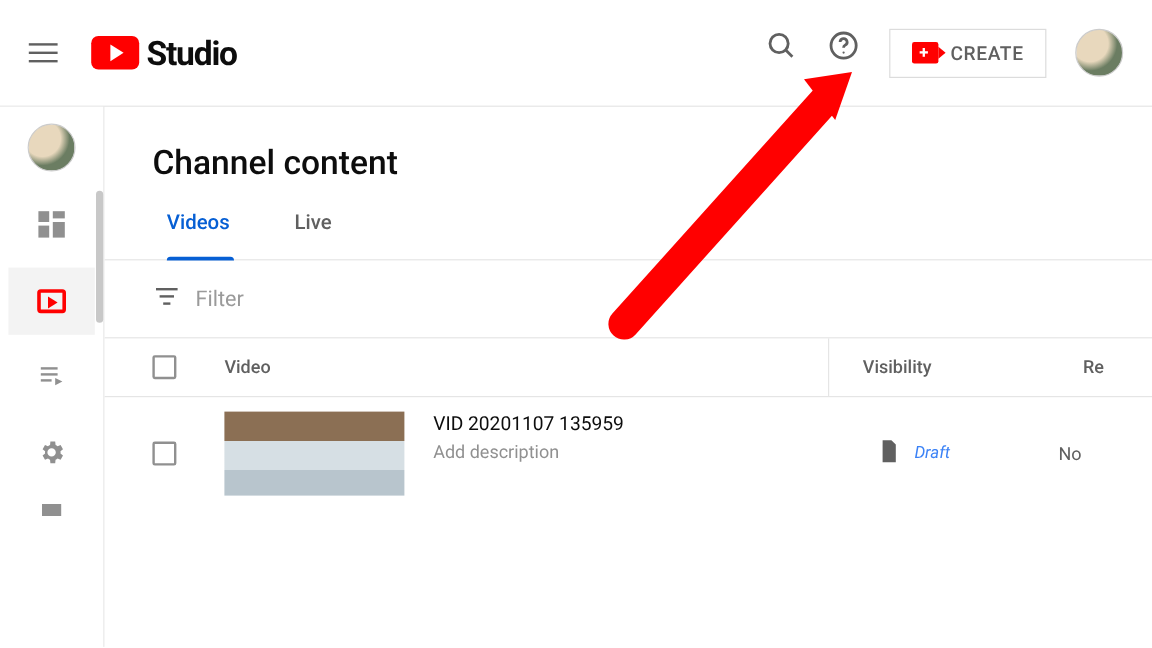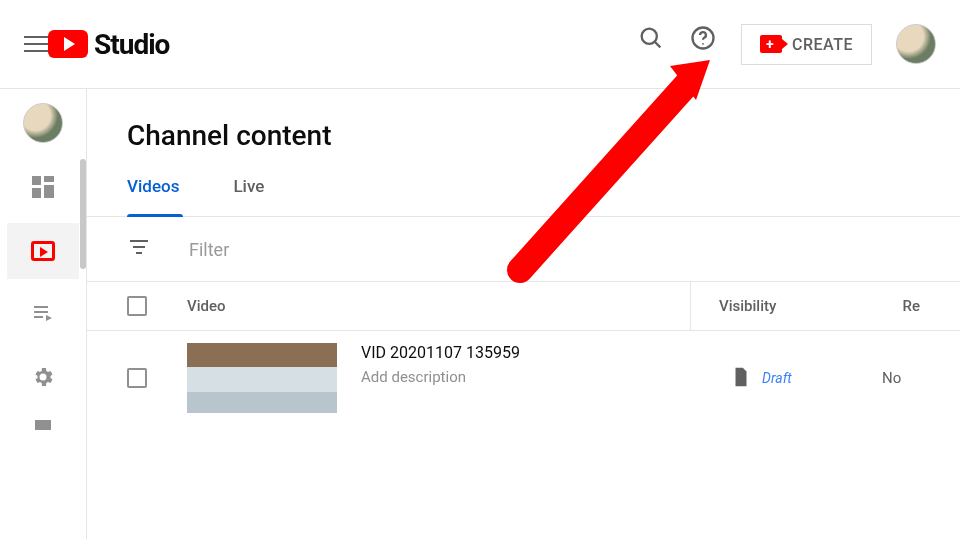--- a/index.html
+++ b/index.html
@@ -26,7 +26,7 @@
       padding: 4px 0;
     }
     .hamburger span { display:block; height:2px; background:#606060; }
-    .logo-wrap { display:flex; align-items:center; gap:6px; }
+    .logo-wrap { display:flex; align-items:center; gap:6px; margin-left:28px; }
     .logo-icon {
       width:40px; height:28px; background:#ff0000; border-radius:6px;
       display:flex; align-items:center; justify-content:center;

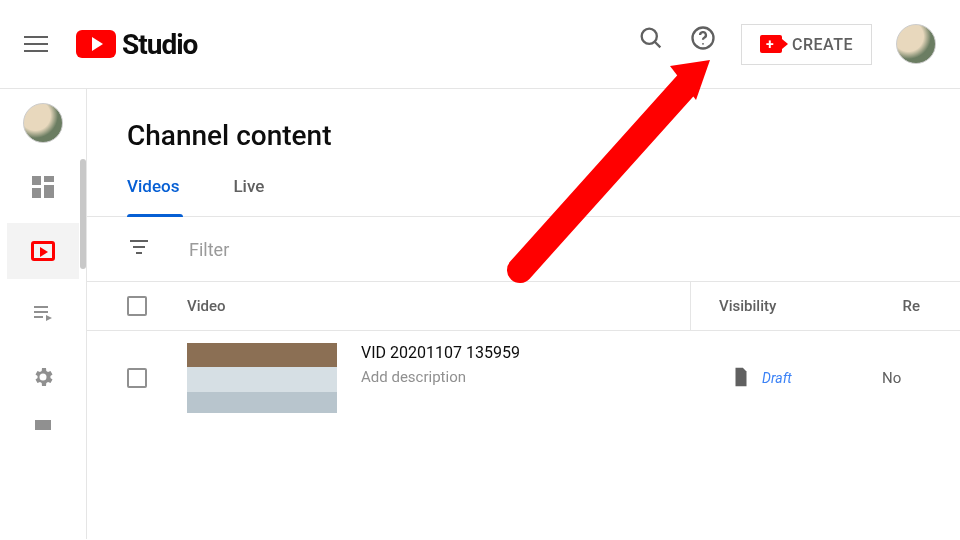--- a/index.html
+++ b/index.html
@@ -96,7 +96,7 @@
     
     .main { flex:1; border-left:1px solid #e5e5e5; overflow:hidden; }
     .page-title { font-size:28px; font-weight:500; color:#0d0d0d; padding:30px 0 24px 40px; }
-    .tabs { display:flex; gap:54px; padding:0 40px; border-bottom:1px solid #e5e5e5; }
+    .tabs { display:flex; gap:54px; padding:0 52px; border-bottom:1px solid #e5e5e5; }
     .tab { font-size:17px; font-weight:500; color:#606060; padding:0 0 20px 0; cursor:pointer; position:relative; }
     .tab.active { color:#065fd4; }
     .tab.active::after{ content:""; position:absolute; left:0; right:0; bottom:-1px; height:3px; background:#065fd4; border-radius:3px 3px 0 0; width:56px; }

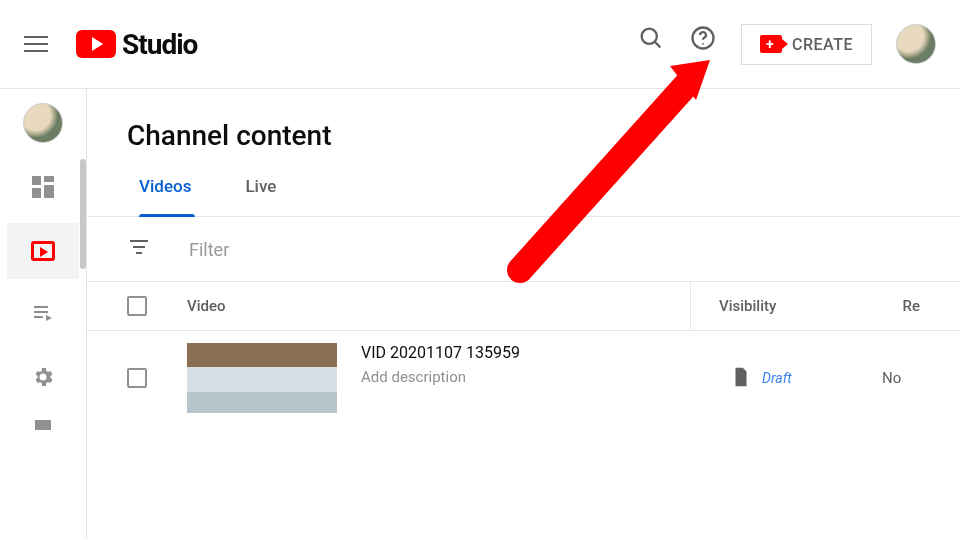--- a/index.html
+++ b/index.html
@@ -100,7 +100,7 @@
     .tab { font-size:17px; font-weight:500; color:#606060; padding:0 0 20px 0; cursor:pointer; position:relative; }
     .tab.active { color:#065fd4; }
     .tab.active::after{ content:""; position:absolute; left:0; right:0; bottom:-1px; height:3px; background:#065fd4; border-radius:3px 3px 0 0; width:56px; }
-    .filter-row { display:flex; align-items:center; gap:38px; padding:18px 40px; border-bottom:1px solid #e5e5e5; }
+    .filter-row { display:flex; align-items:center; gap:12px; padding:18px 40px; border-bottom:1px solid #e5e5e5; }
     .filter-icon svg { width:24px; height:24px; color:#606060; }
     .filter-placeholder { color:#9a9a9a; font-size:18px; }
     .table-header { display:flex; align-items:center; padding:14px 40px; border-bottom:1px solid #e5e5e5; font-size:15px; color:#606060; font-weight:500; }

